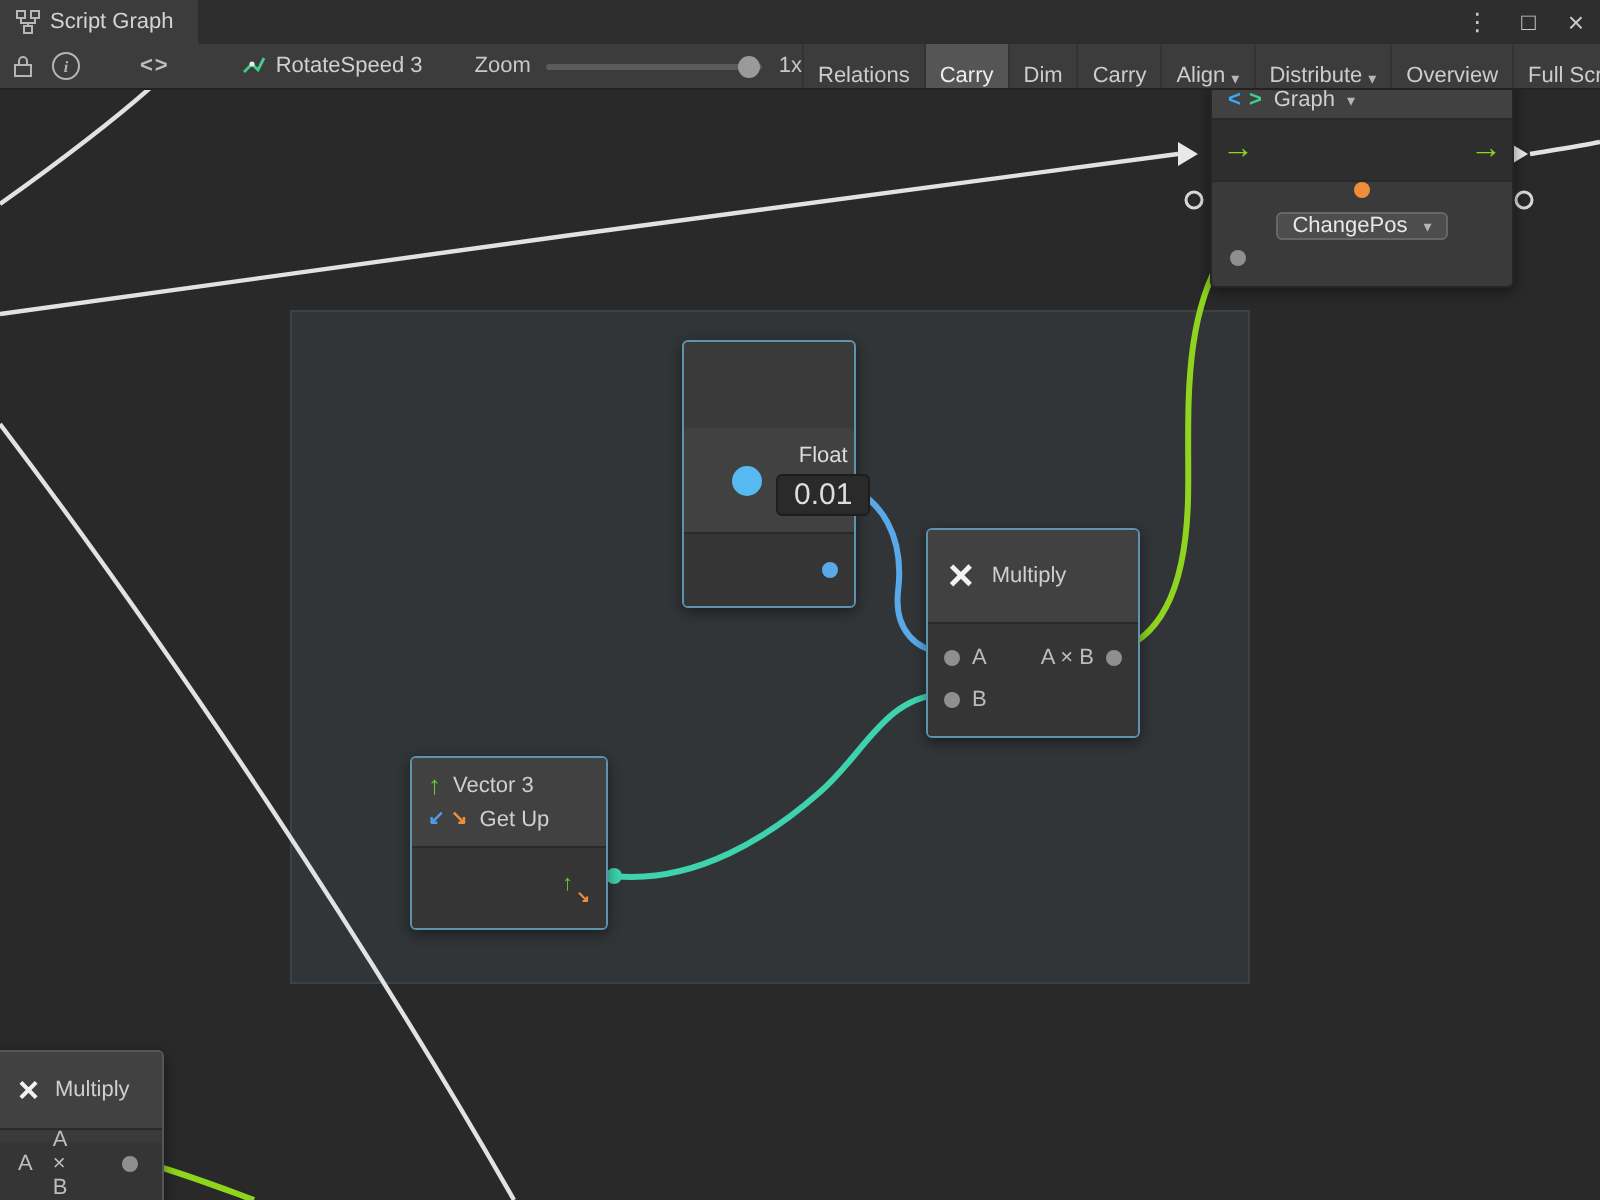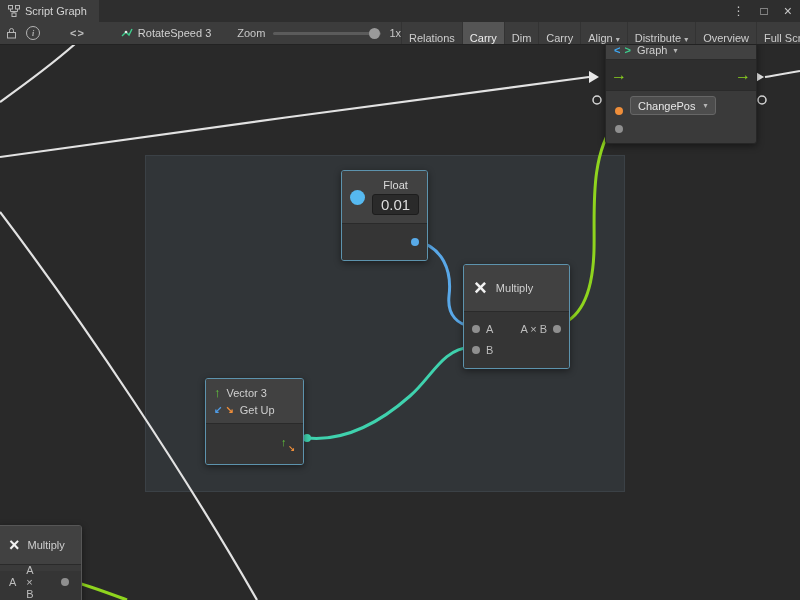--- a/index.html
+++ b/index.html
@@ -90,7 +90,7 @@
   .gh-flow{height:30px;background:#2e2e2e;display:flex;align-items:center;justify-content:space-between;
     padding:0 5px;border-bottom:1px solid #2a2a2a;}
   .flow-arrow{color:#8cd41e;font-weight:bold;font-size:16px;line-height:1;}
-  .gh-var{height:24px;display:flex;align-items:flex-end;gap:7px;padding:0 9px;}
+  .gh-var{height:24px;display:flex;align-items:center;gap:7px;padding:0 9px;flex-direction:column;}
   .dropdown{display:flex;align-items:center;gap:8px;background:#4d4d4d;border:1px solid #666;
     border-radius:3px;height:17px;padding:0 7px;color:#e8e8e8;font-size:11px;}
   .gh-foot{height:28px;display:flex;align-items:center;padding:0 9px;}

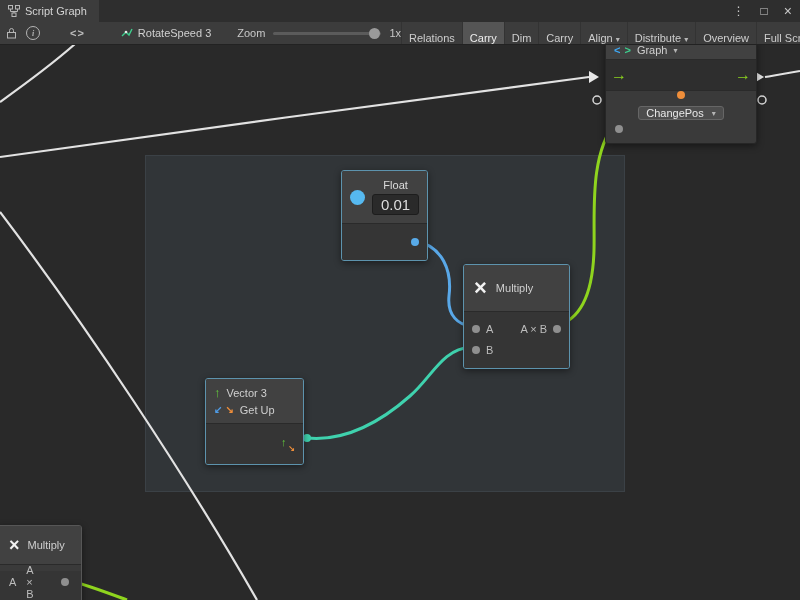--- a/index.html
+++ b/index.html
@@ -52,7 +52,7 @@
 
   
   .node-float{left:341px;top:126px;width:85px;}
-  .nf-head{display:flex;align-items:center;gap:7px;padding:7px 8px;height:38px;box-sizing:content-box;}
+  .nf-head{display:flex;align-items:center;gap:7px;padding:7px 24px;height:38px;box-sizing:content-box;margin-top:43px;}
   .float-icon{width:15px;height:15px;border-radius:50%;background:#56b9f0;flex:0 0 auto;}
   .nf-col{display:flex;flex-direction:column;gap:3px;align-items:center;flex:1;}
   .nf-title{color:#dcdcdc;}

